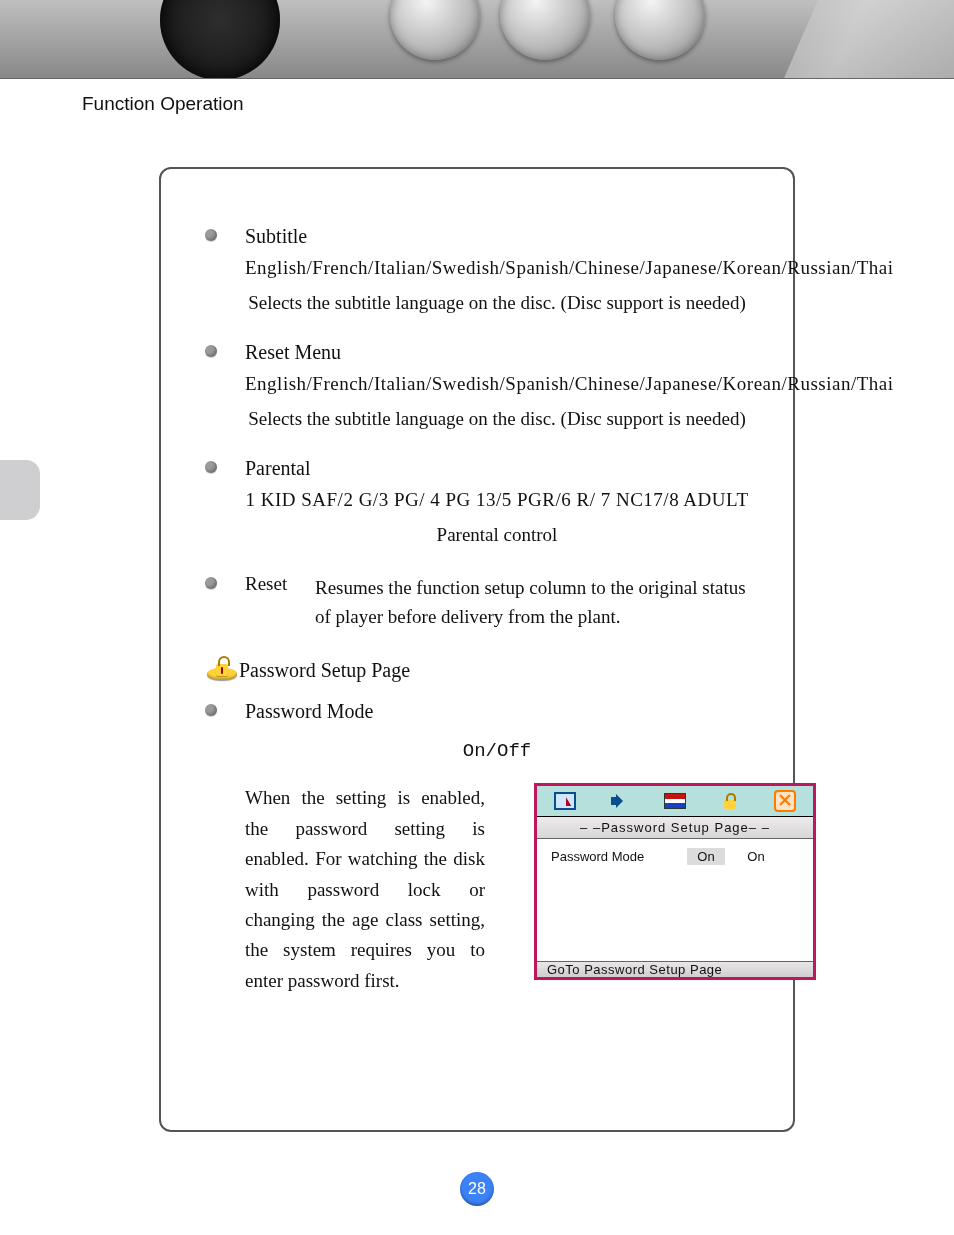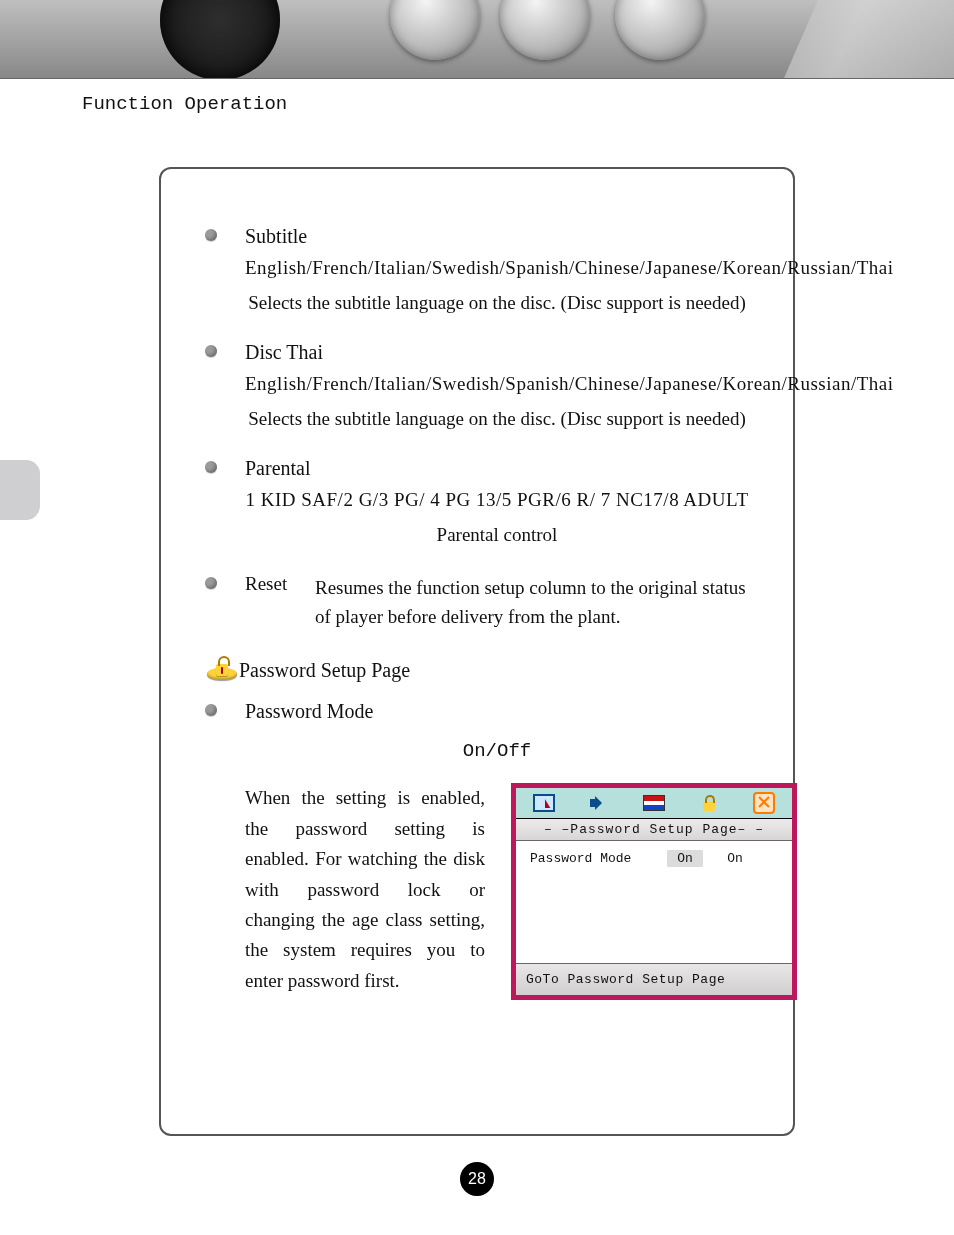--- a/index.html
+++ b/index.html
@@ -48,7 +48,7 @@
   
   .section-label {
     margin: 14px 0 0 82px;
-    font-family: Liberation Mono, monospace;
+    font-family: Liberation Sans, sans-serif;
     font-size: 19px;
   }
 

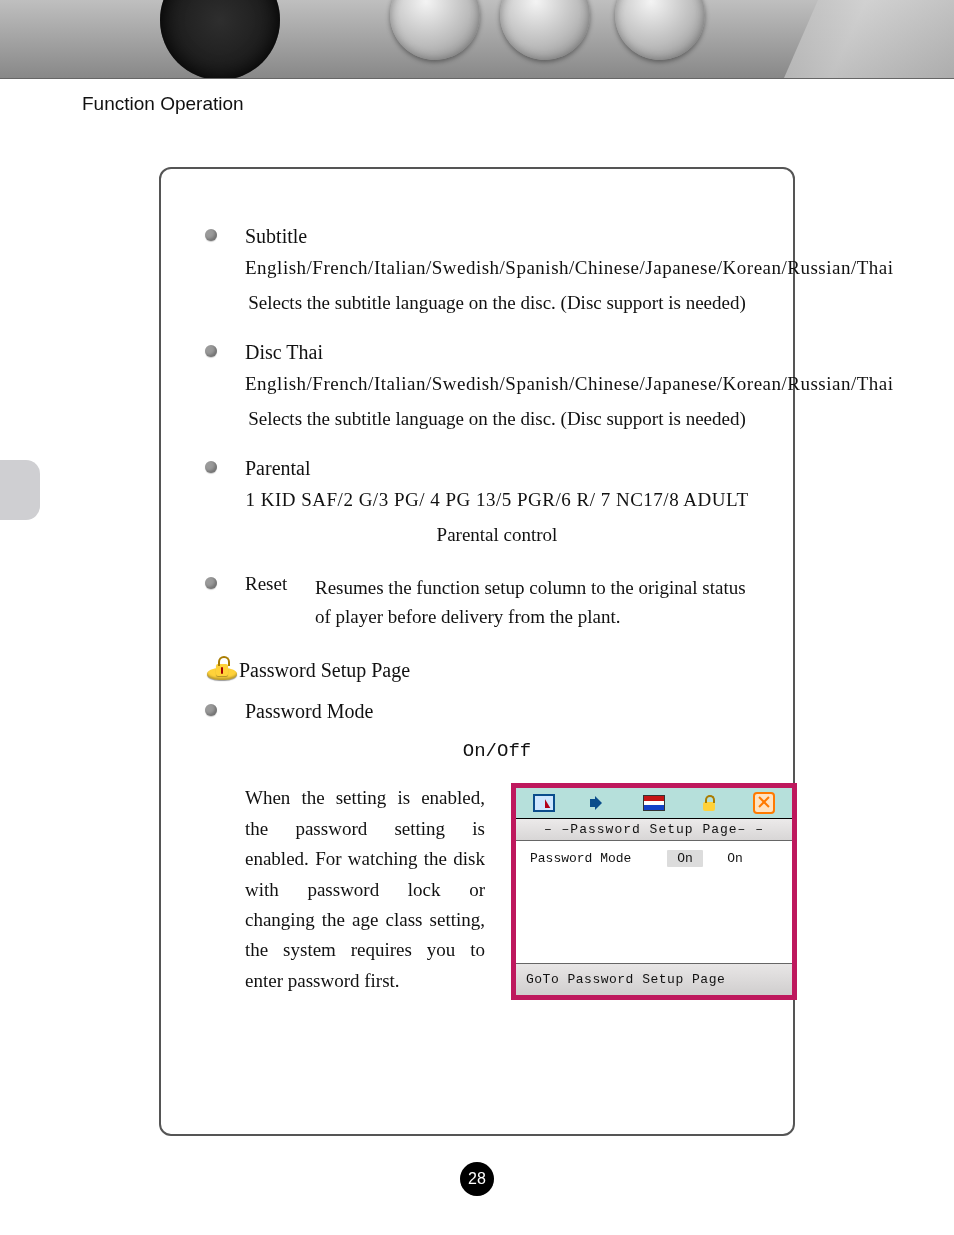--- a/index.html
+++ b/index.html
@@ -322,7 +322,7 @@
 
     <div class="item">
       <span class="bullet"></span>
-      <div class="title">Disc  Thai</div>
+      <div class="title">Reset  Menu</div>
       <div class="line opts">English/French/Italian/Swedish/Spanish/Chinese/Japanese/Korean/Russian/Thai</div>
       <div class="line">Selects the subtitle language on the disc. (Disc support is needed)</div>
     </div>

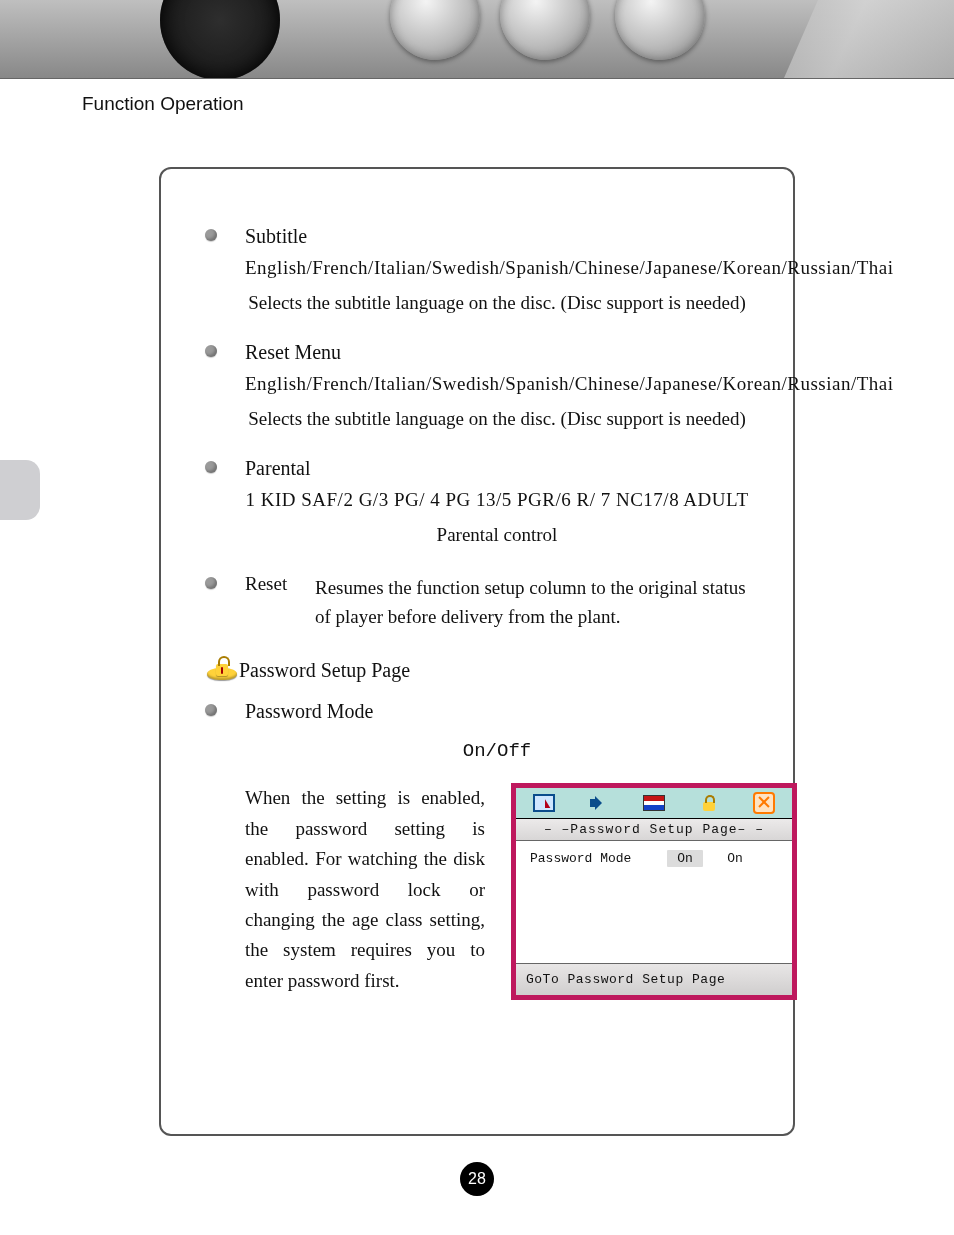--- a/index.html
+++ b/index.html
@@ -171,8 +171,9 @@
   .osd {
     flex: 0 0 276px;
     width: 276px;
-    border: 5px solid #be185d;
-    font-family: Liberation Mono, monospace;
+    border: 3px solid #be185d;
+    font-family: Liberation Sans, sans-serif;
+    margin-left: 23px;
   }
   .osd .tabbar {
     height: 30px;

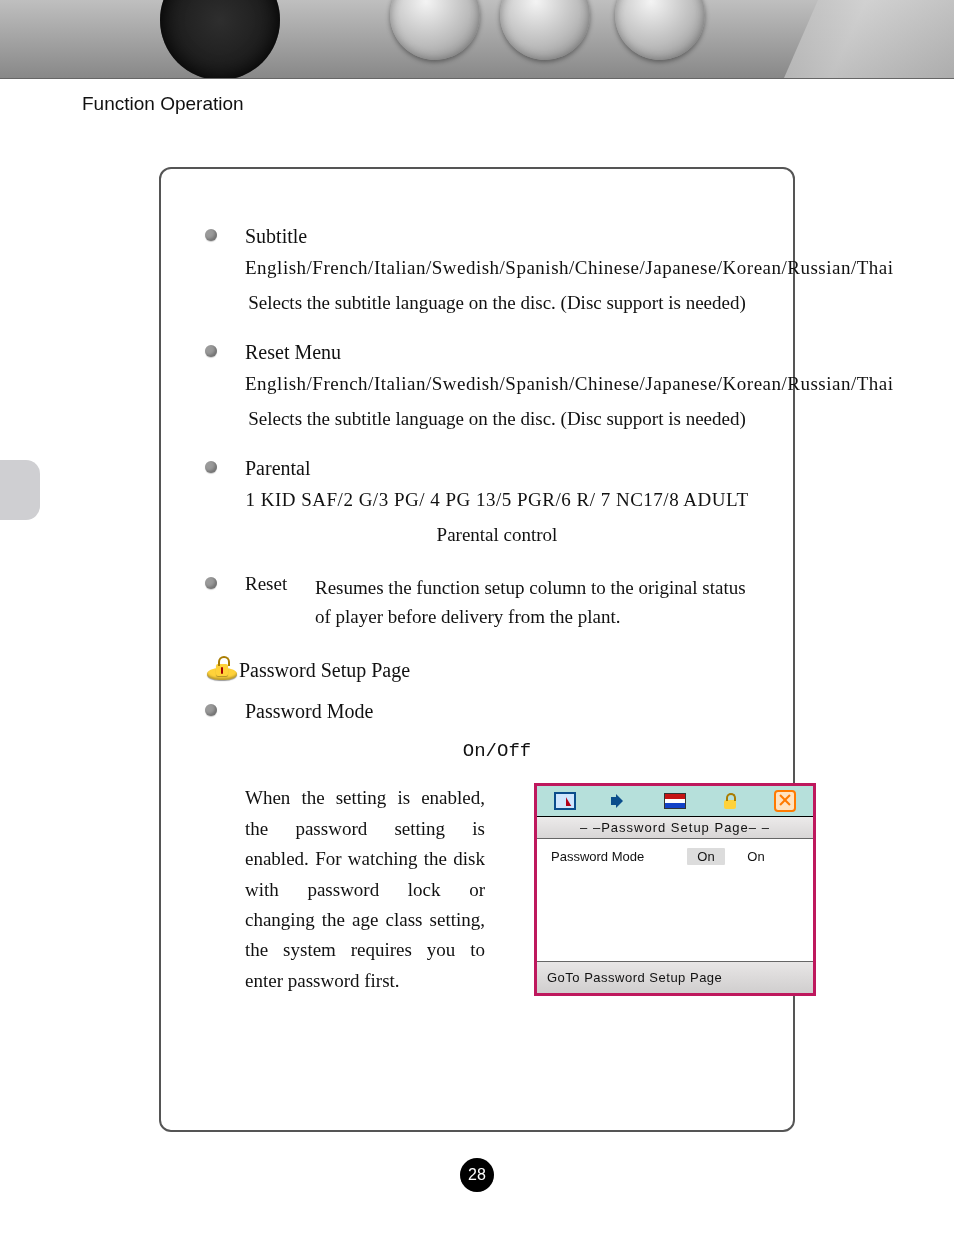--- a/index.html
+++ b/index.html
@@ -217,7 +217,7 @@
     background: linear-gradient(180deg, #e8e6e6, #d0cece);
     border-top: 1px solid #666;
     font-size: 13px;
-    padding: 8px 10px;
+    padding: 0 10px;
     letter-spacing: .5px;
   }
 

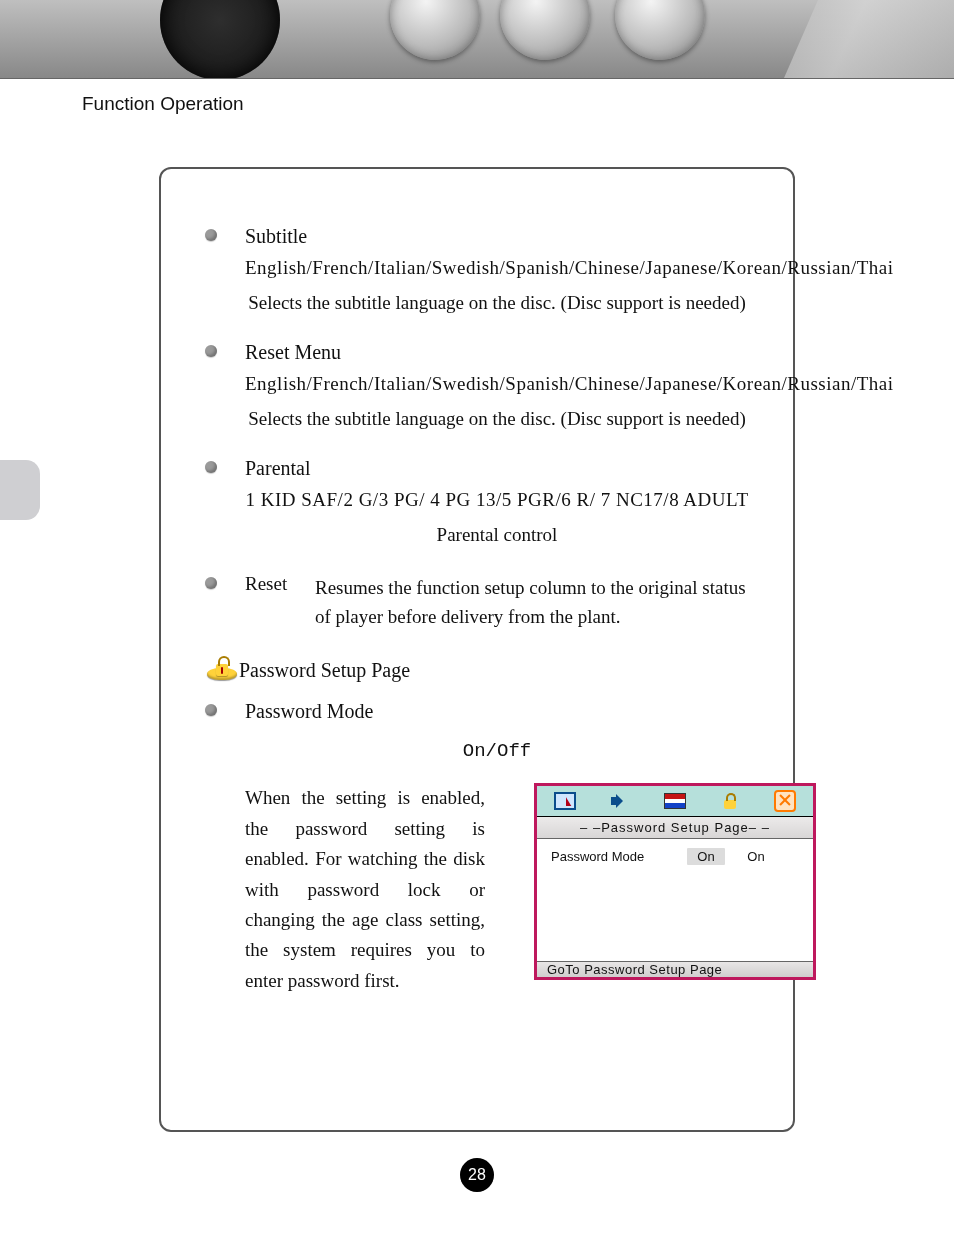--- a/index.html
+++ b/index.html
@@ -283,10 +283,10 @@
 
   
   .page-num {
-    margin: 26px auto 0 auto;
+    margin: 40px auto 0 auto;
     width: 34px; height: 34px;
     border-radius: 50%;
-    background: #000000;
+    background: #3b82f6;
     color: #fff;
     font-family: Arial, sans-serif;
     font-size: 16px;

